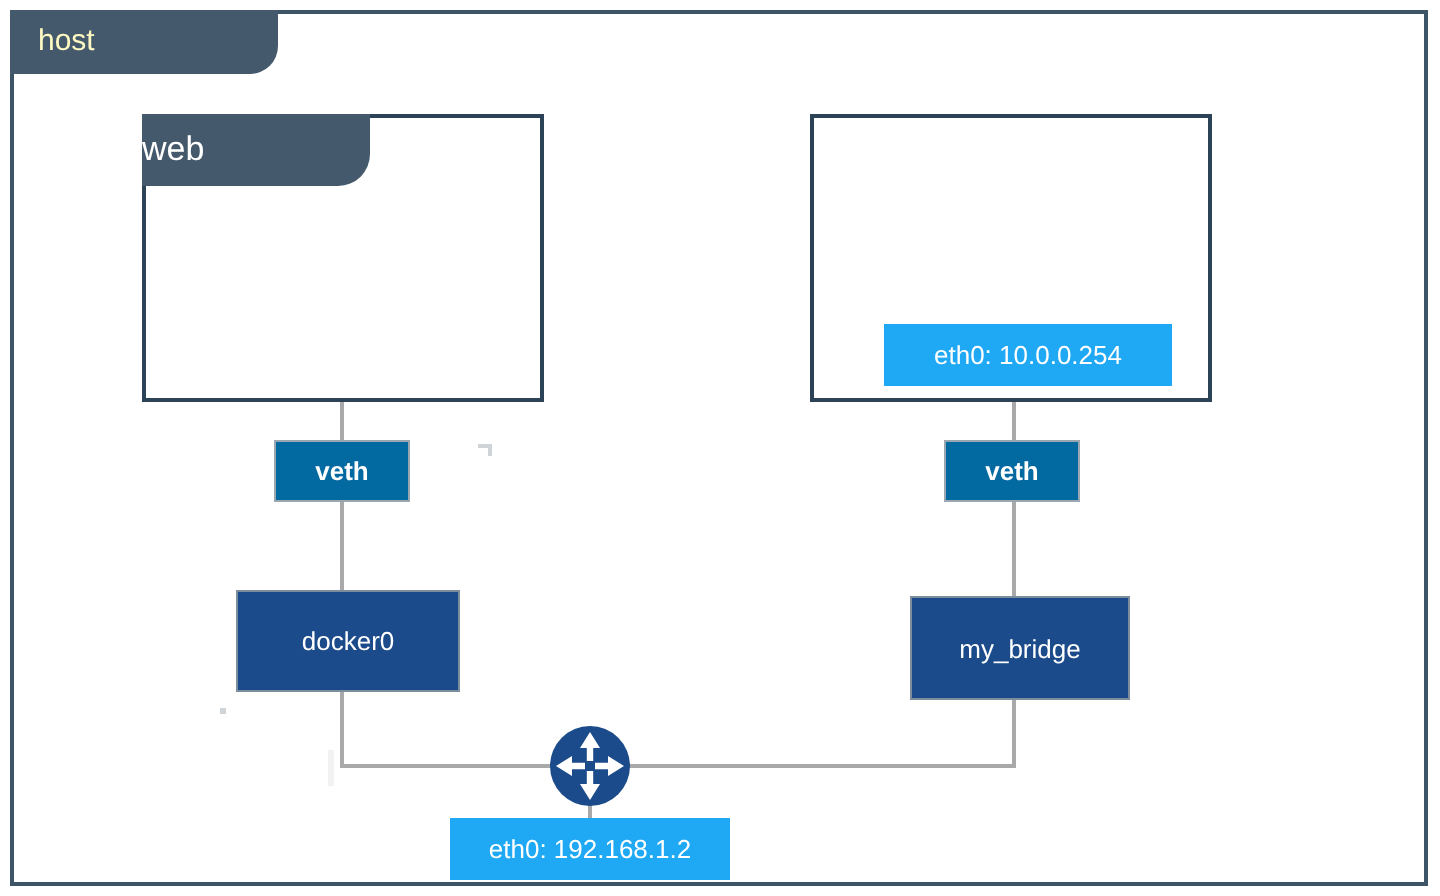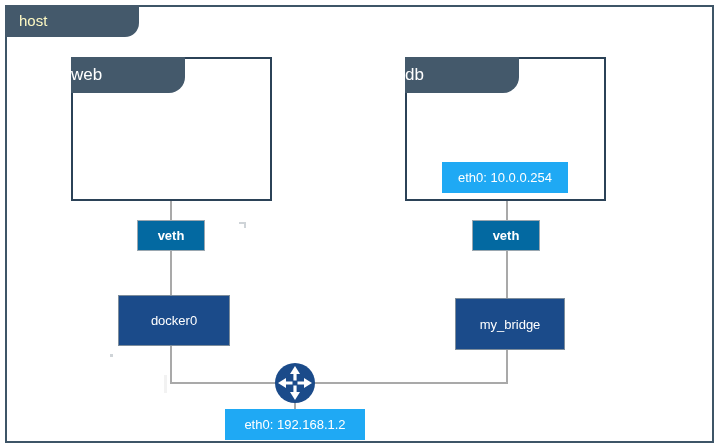--- a/index.html
+++ b/index.html
@@ -161,9 +161,6 @@
   </div>
 
   <div class="container-box" style="left:405px; top:57px; width:201px; height:144px;">
-    <div class="container-tab" style="width:114px;">
-      <span>db</span>
-    </div>
     <div class="chip chip-if" style="left:35px; top:103px; width:126px; height:31px;">
       <span>eth0: 10.0.0.254</span>
     </div>

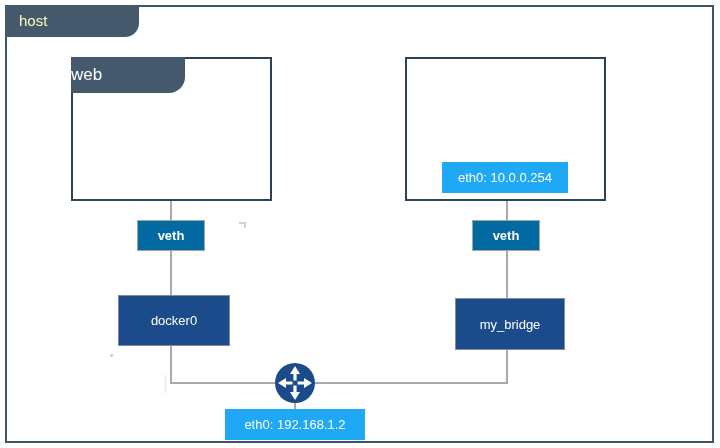--- a/index.html
+++ b/index.html
@@ -161,7 +161,7 @@
   </div>
 
   <div class="container-box" style="left:405px; top:57px; width:201px; height:144px;">
-    <div class="chip chip-if" style="left:35px; top:103px; width:126px; height:31px;">
+    <div class="chip chip-if" style="left:35px; top:103px; width:144px; height:31px;">
       <span>eth0: 10.0.0.254</span>
     </div>
   </div>

